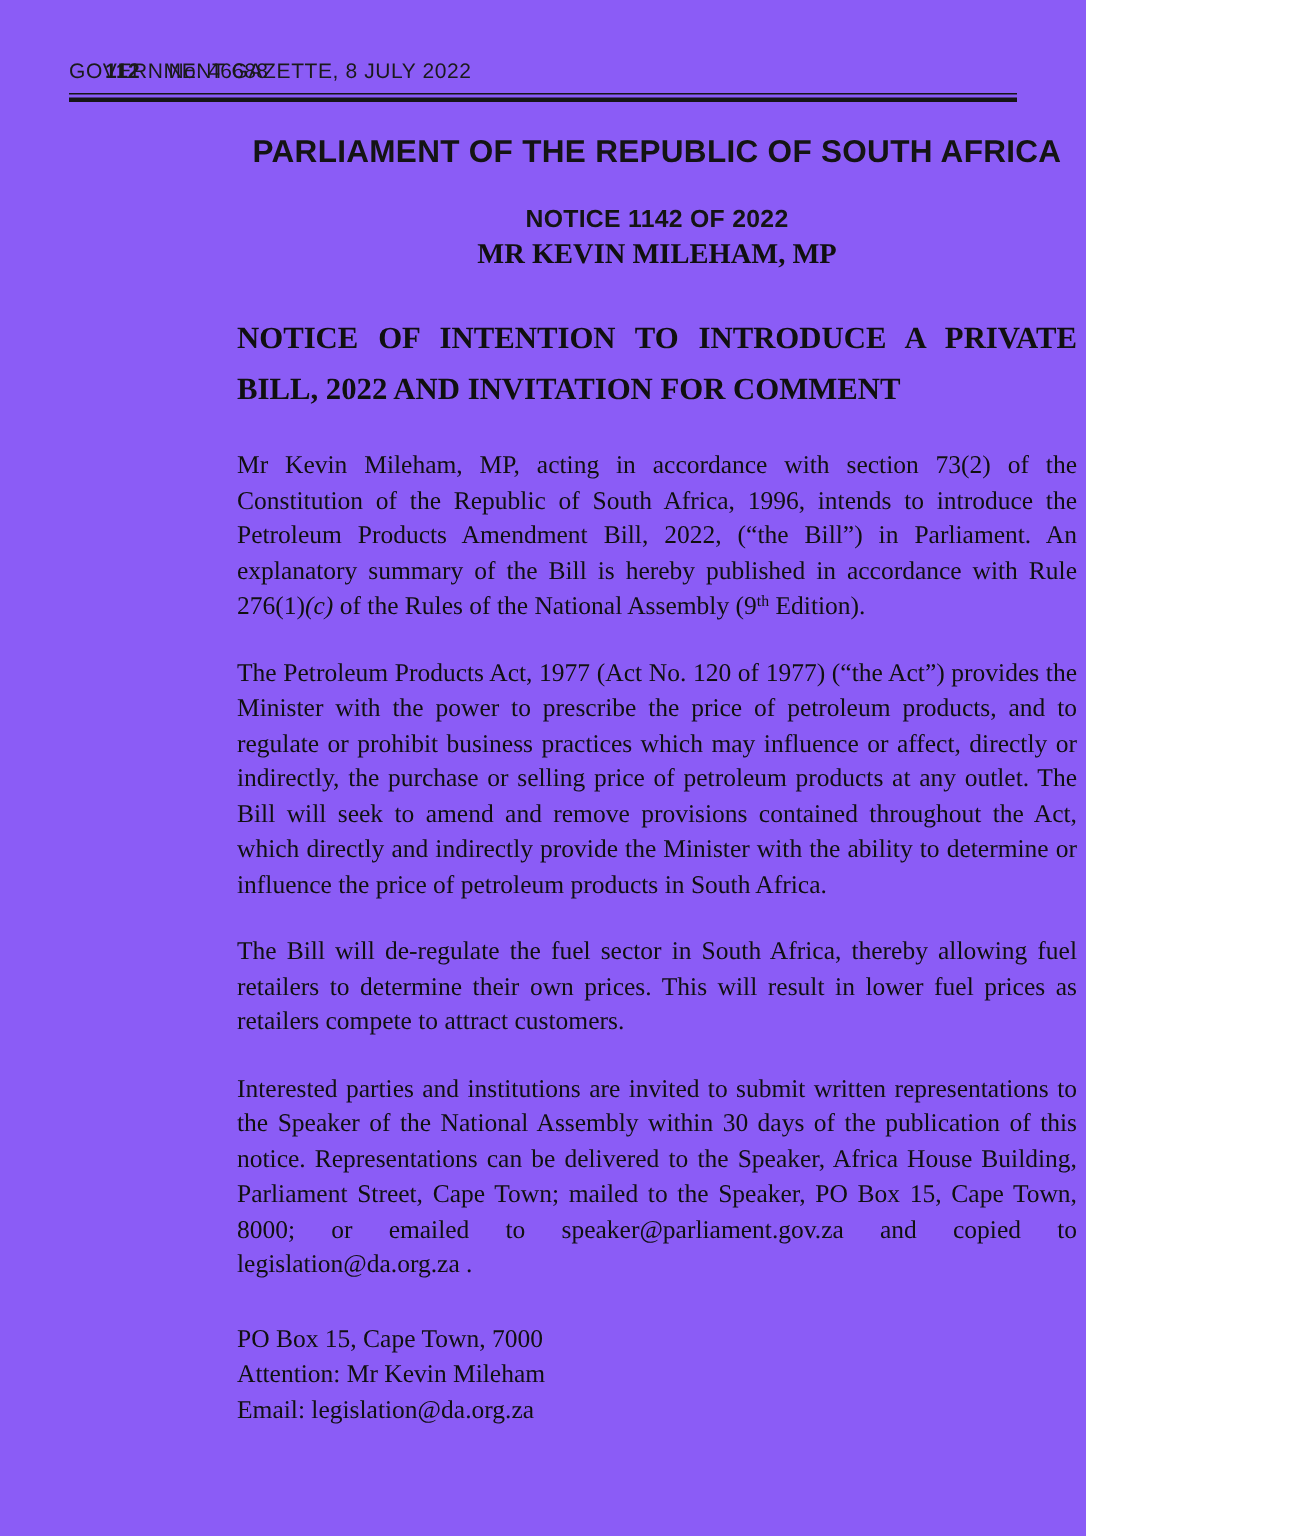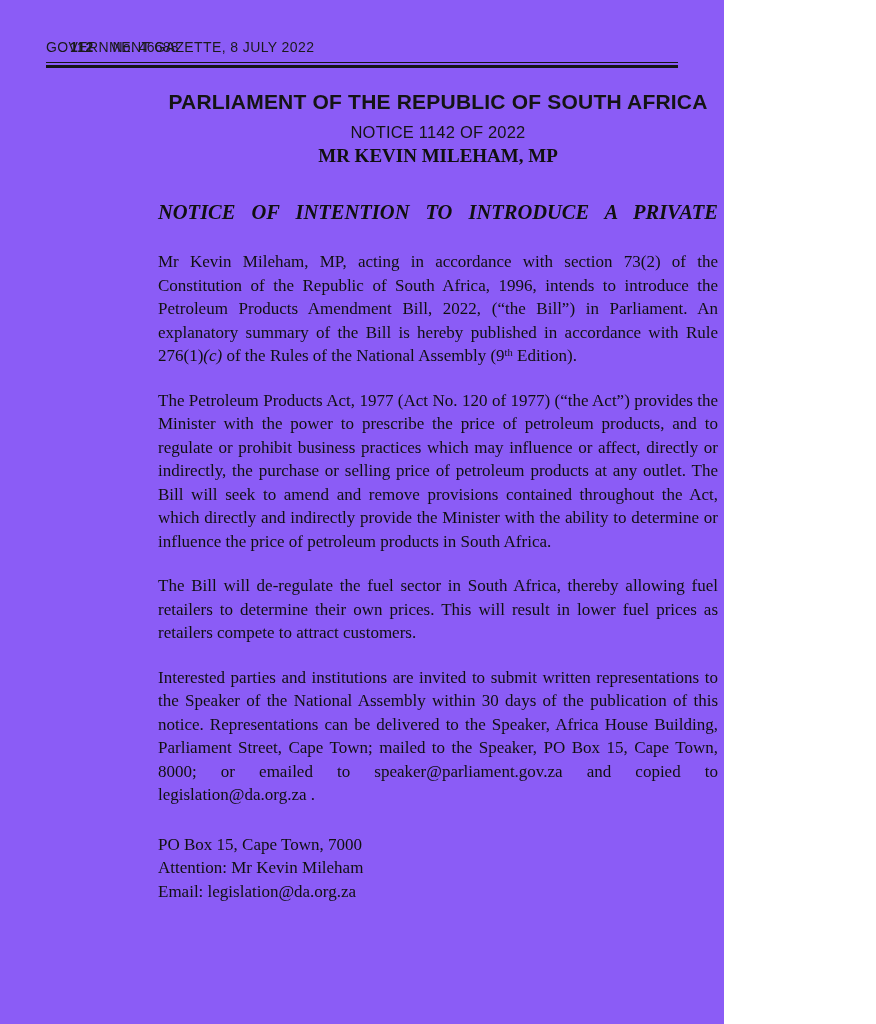--- a/index.html
+++ b/index.html
@@ -79,9 +79,9 @@
     white-space: nowrap;
   }
   .notice-number {
-    margin-top: 10px;
+    margin-top: 24px;
     font-family: "Liberation Sans", sans-serif;
-    font-weight: normal;
+    font-weight: bold;
     font-size: 16.5px;
     line-height: 20px;
     text-align: center;

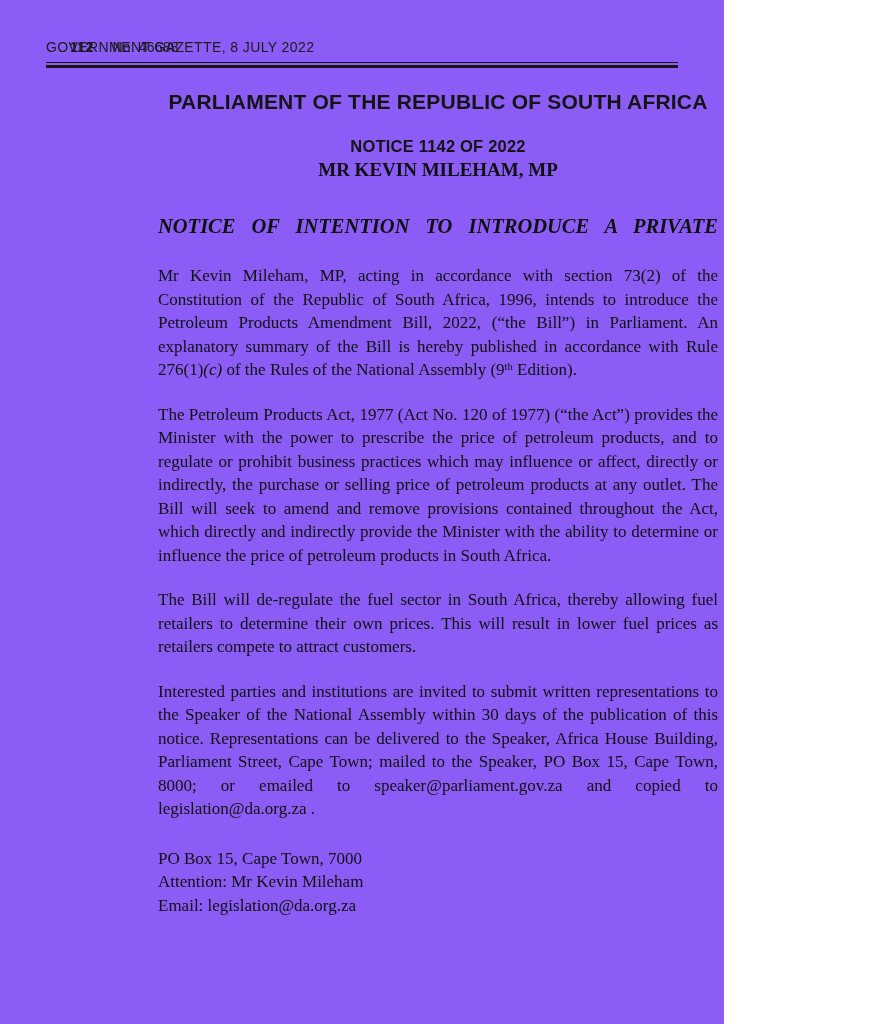--- a/index.html
+++ b/index.html
@@ -105,7 +105,6 @@
     font-size: 20.5px;
     line-height: 34px;
     color: #101010;
-    font-style: italic;
   }
   .notice-title .t-line {
     text-align: justify;

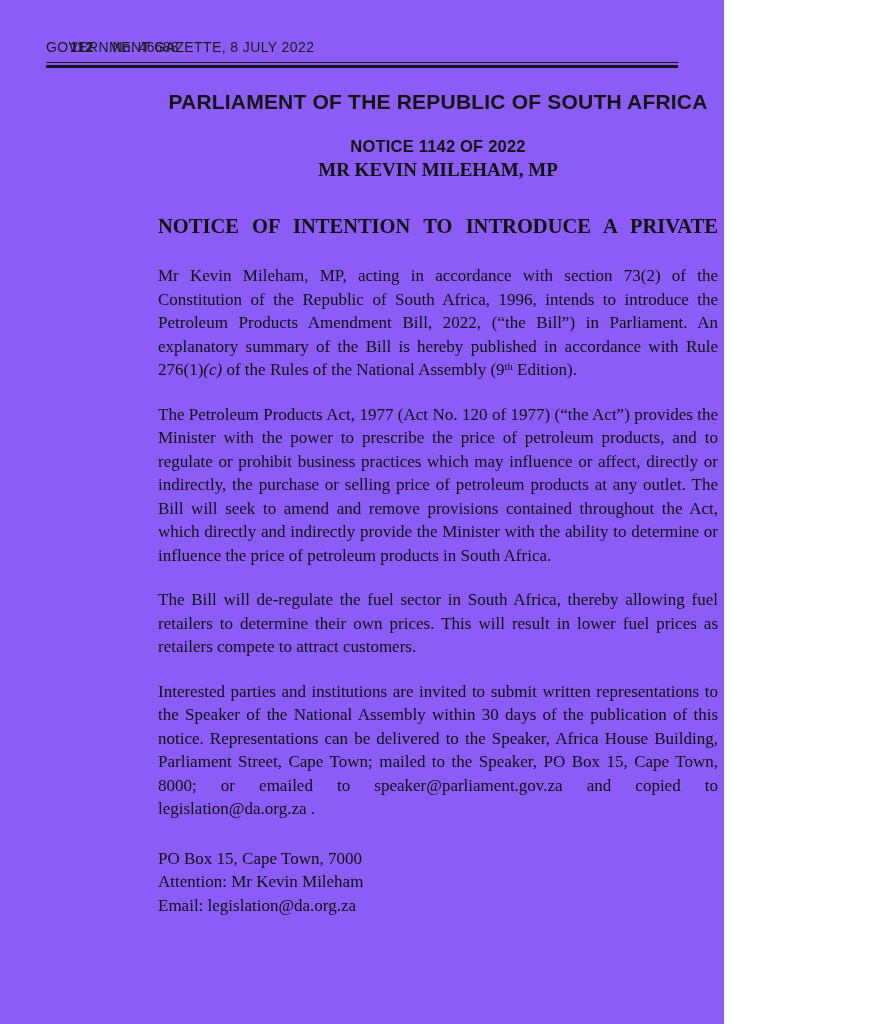--- a/index.html
+++ b/index.html
@@ -162,6 +162,7 @@
 
     <div class="notice-title">
       <div class="t-line justify-full">NOTICE OF INTENTION TO INTRODUCE A PRIVATE</div>
+      <div class="t-line">BILL, 2022 AND INVITATION FOR COMMENT</div>
     </div>
 
     <div class="body-paragraph"><span>Mr Kevin Mileham, MP, acting in accordance with section 73(2) of the Constitution of the Republic of  South Africa, 1996, intends to introduce the Petroleum Products Amendment Bill, 2022, (“the Bill”) in Parliament. An explanatory summary of the Bill is hereby published in accordance with Rule 276(1)</span><span class="ital">(c)</span><span> of the Rules of the National Assembly (9</span><span class="sup">th</span><span> Edition).</span></div>

